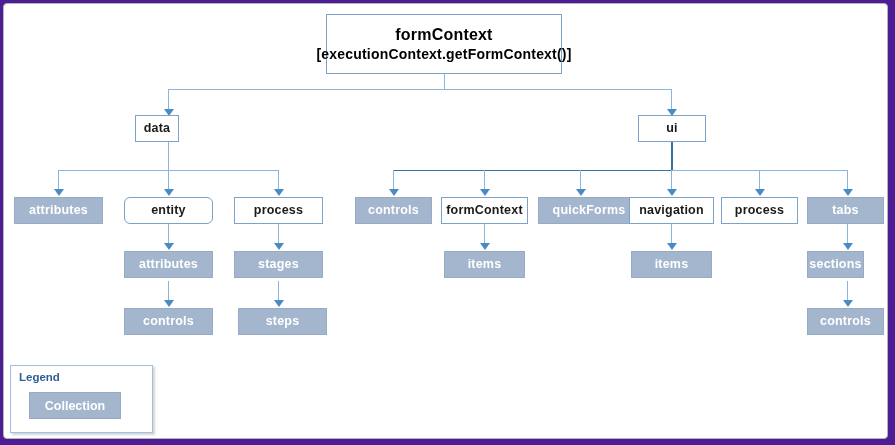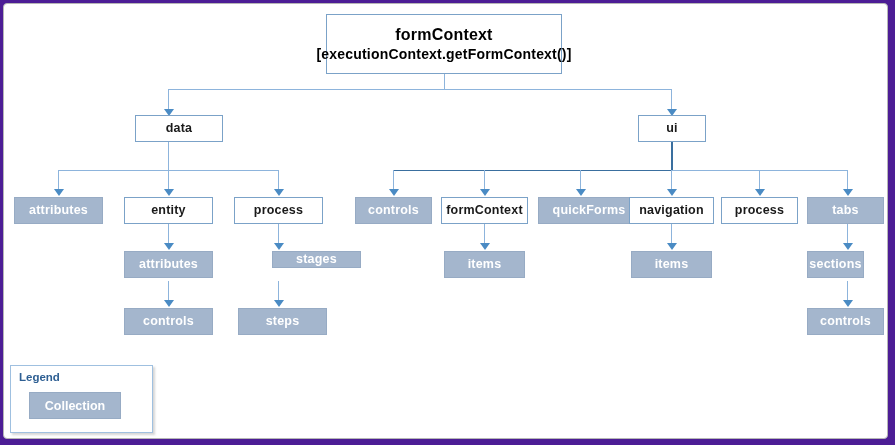--- a/index.html
+++ b/index.html
@@ -188,7 +188,7 @@
     <span class="subtitle">[executionContext.getFormContext()]</span>
   </div>
 
-  <div class="node plain" style="left:135px; top:115px; width:88px; height:27px;">
+  <div class="node plain" style="left:135px; top:115px; width:44px; height:27px;">
     <span>data</span>
   </div>
 

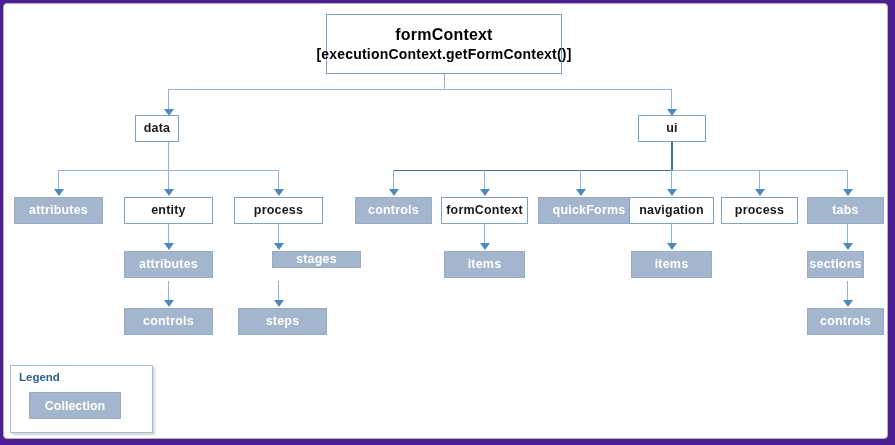--- a/index.html
+++ b/index.html
@@ -199,7 +199,7 @@
   <div class="node collection" style="left:14px; top:197px; width:89px; height:27px;">
     <span>attributes</span>
   </div>
-  <div class="node plain" style="left:124px; top:197px; width:89px; height:27px;">
+  <div class="node plain" style="left:124px; top:197px; width:89px; height:27px;border-radius:6px;">
     <span>entity</span>
   </div>
   <div class="node plain" style="left:234px; top:197px; width:89px; height:27px;">

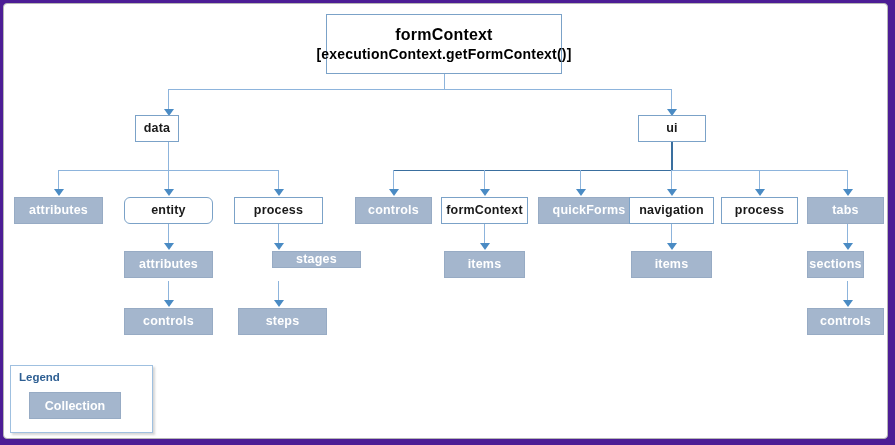--- a/index.html
+++ b/index.html
@@ -213,7 +213,7 @@
     <span>controls</span>
   </div>
 
-  <div class="node collection" style="left:234px; top:251px; width:89px; height:17px;margin-left:38px;">
+  <div class="node collection" style="left:234px; top:251px; width:89px; height:27px;">
     <span>stages</span>
   </div>
   <div class="node collection" style="left:238px; top:308px; width:89px; height:27px;">

